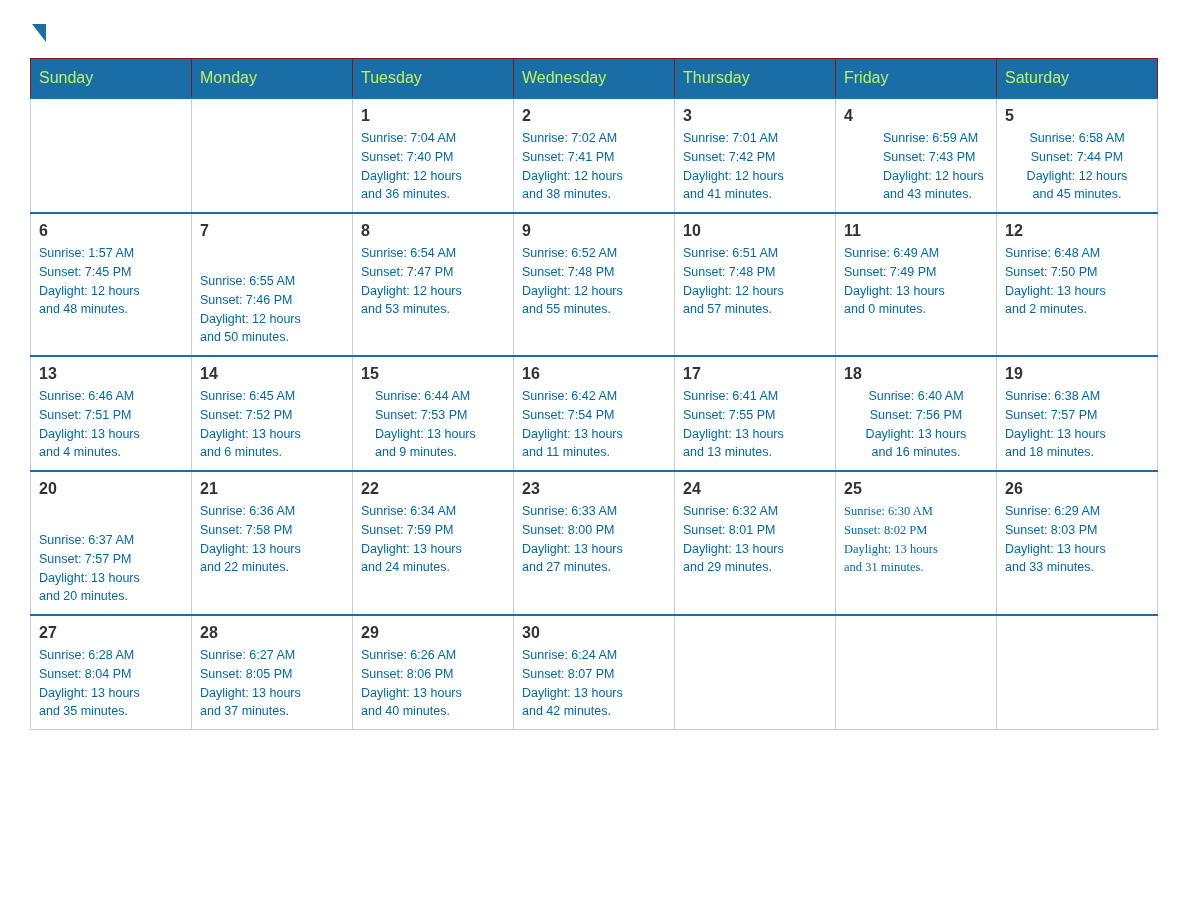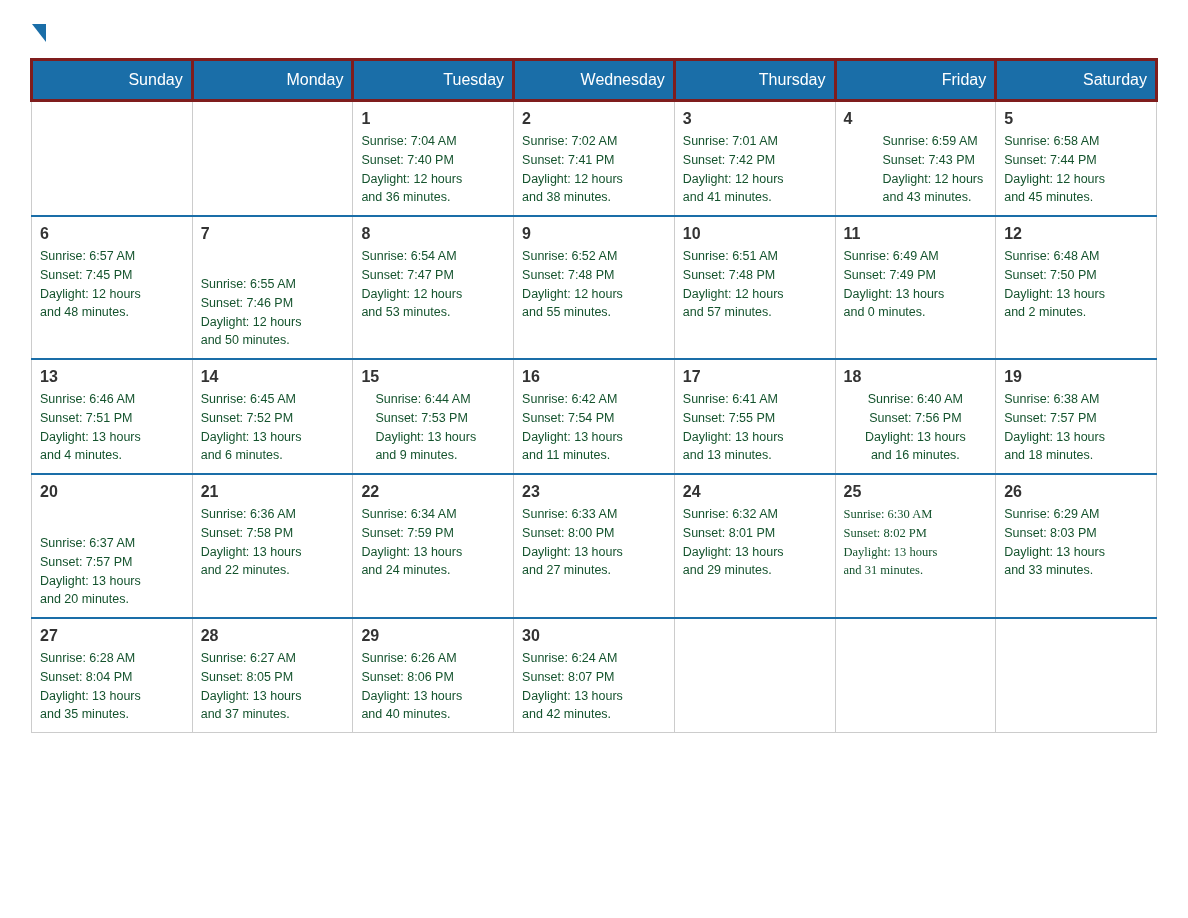--- a/index.html
+++ b/index.html
@@ -67,12 +67,12 @@
     }
     .calendar thead tr th {
       background: #1a6ea8;
-      color: #ffffff;
+      color: #bef264;
       padding: 10px 8px;
       font-size: 16px;
       font-weight: normal;
-      text-align: right;
-      border: 3px solid #7f1d1d;
+      text-align: left;
+      border: 1px solid #7f1d1d;
     }
     .calendar tbody tr td {
       vertical-align: top;

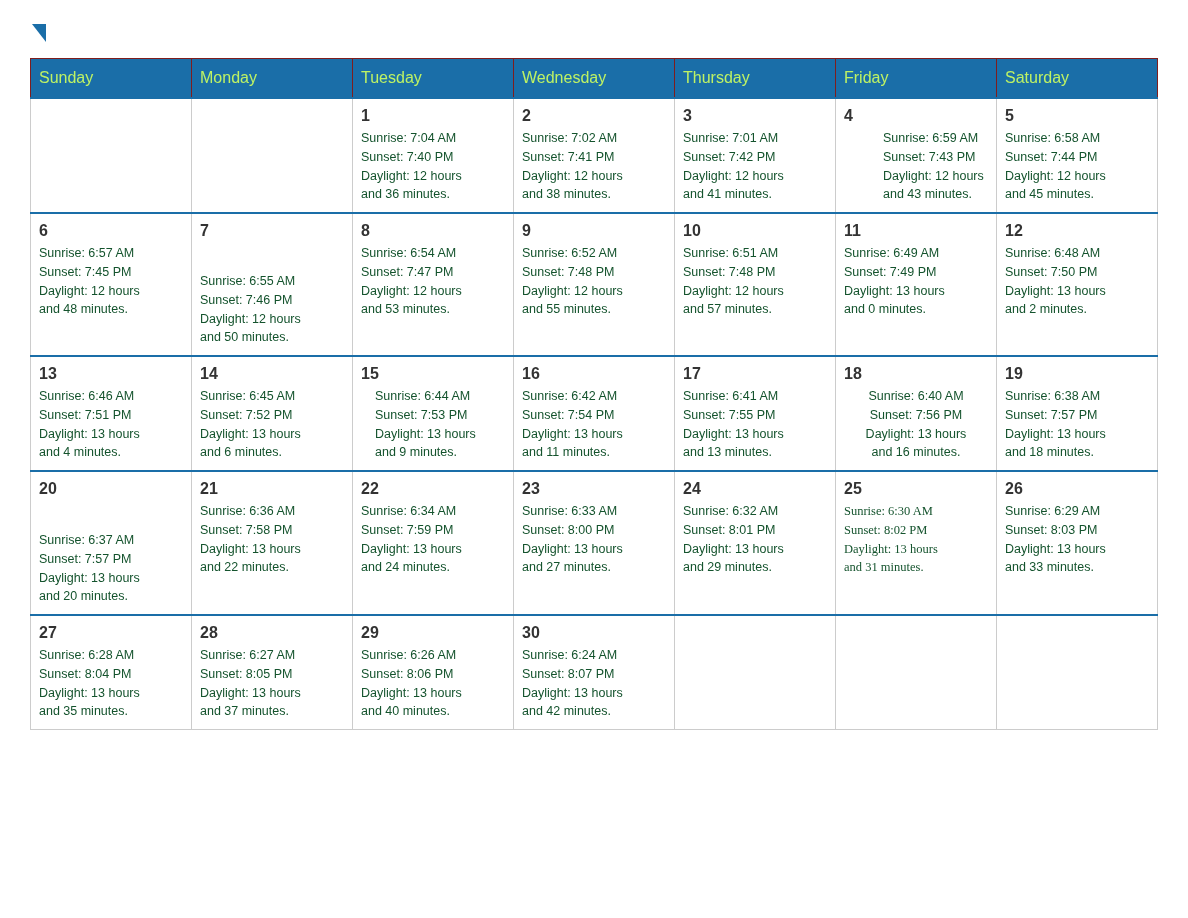--- a/index.html
+++ b/index.html
@@ -94,7 +94,7 @@
     .day-info {
       font-size: 12.5px;
       line-height: 1.5;
-      color: #14532d;
+      color: #0369a1;
     }
     .empty-cell {
       background: #fff;

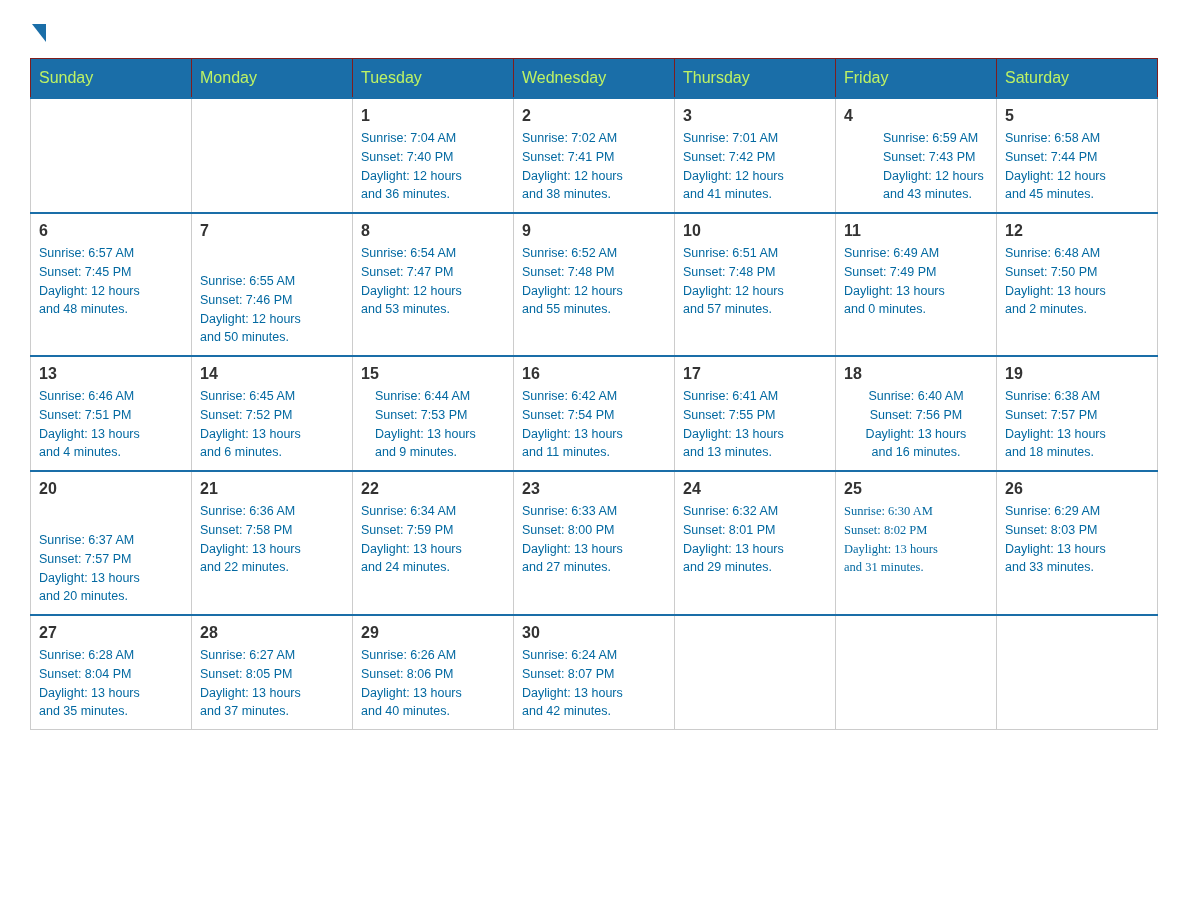--- a/index.html
+++ b/index.html
@@ -164,7 +164,7 @@
         </td>
         <td>
           <span class="day-number">5</span>
-          <div class="day-info" style="white-space: pre-line;">Sunrise: 6:58 AM
+          <div class="day-info" style="white-space: pre-line; text-align: center;">Sunrise: 6:58 AM
 Sunset: 7:44 PM
 Daylight: 12 hours
 and 45 minutes.</div>

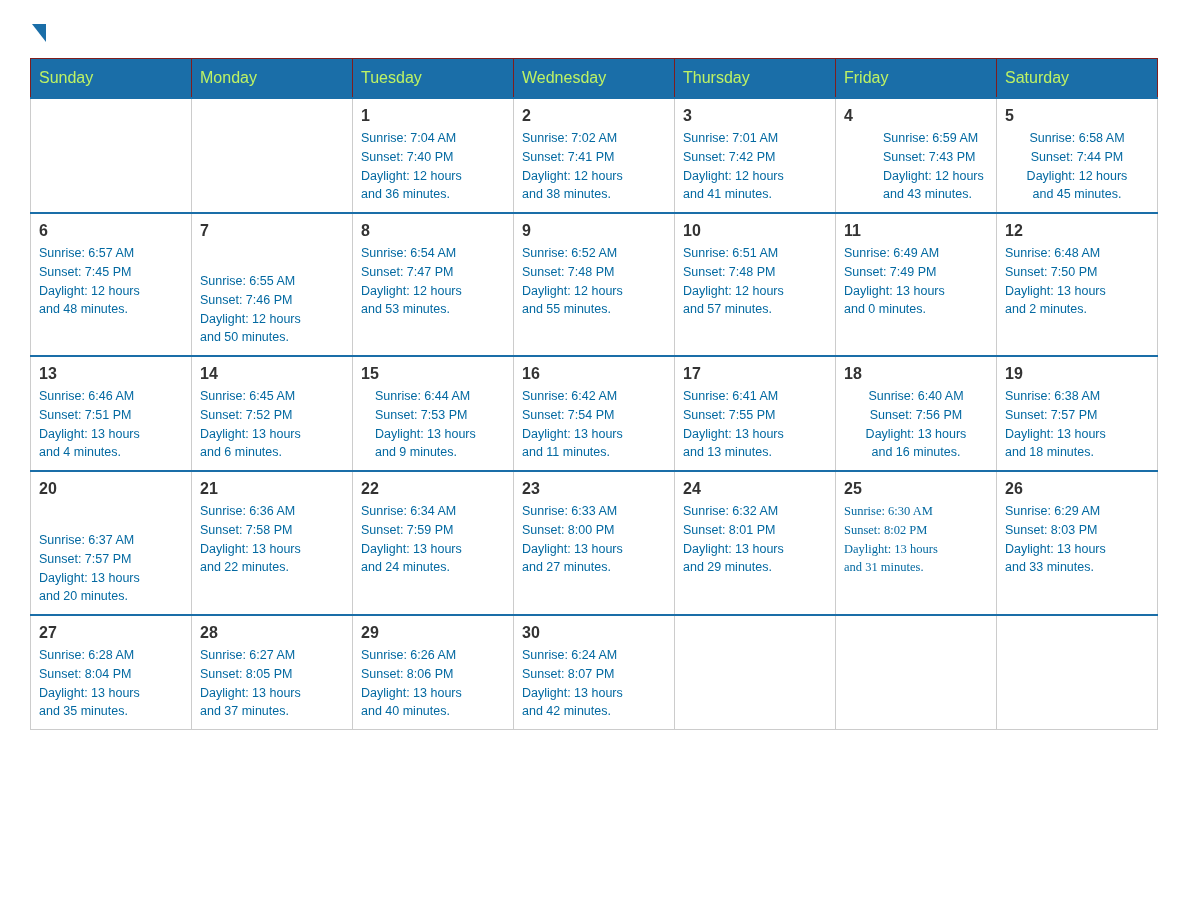--- a/index.html
+++ b/index.html
@@ -173,7 +173,7 @@
       <tr>
         <td>
           <span class="day-number">6</span>
-          <div class="day-info" style="white-space: pre-line;">Sunrise: 6:57 AM
+          <div class="day-info" style="white-space: pre-line;">Sunrise: 1:57 AM
 Sunset: 7:45 PM
 Daylight: 12 hours
 and 48 minutes.</div>

